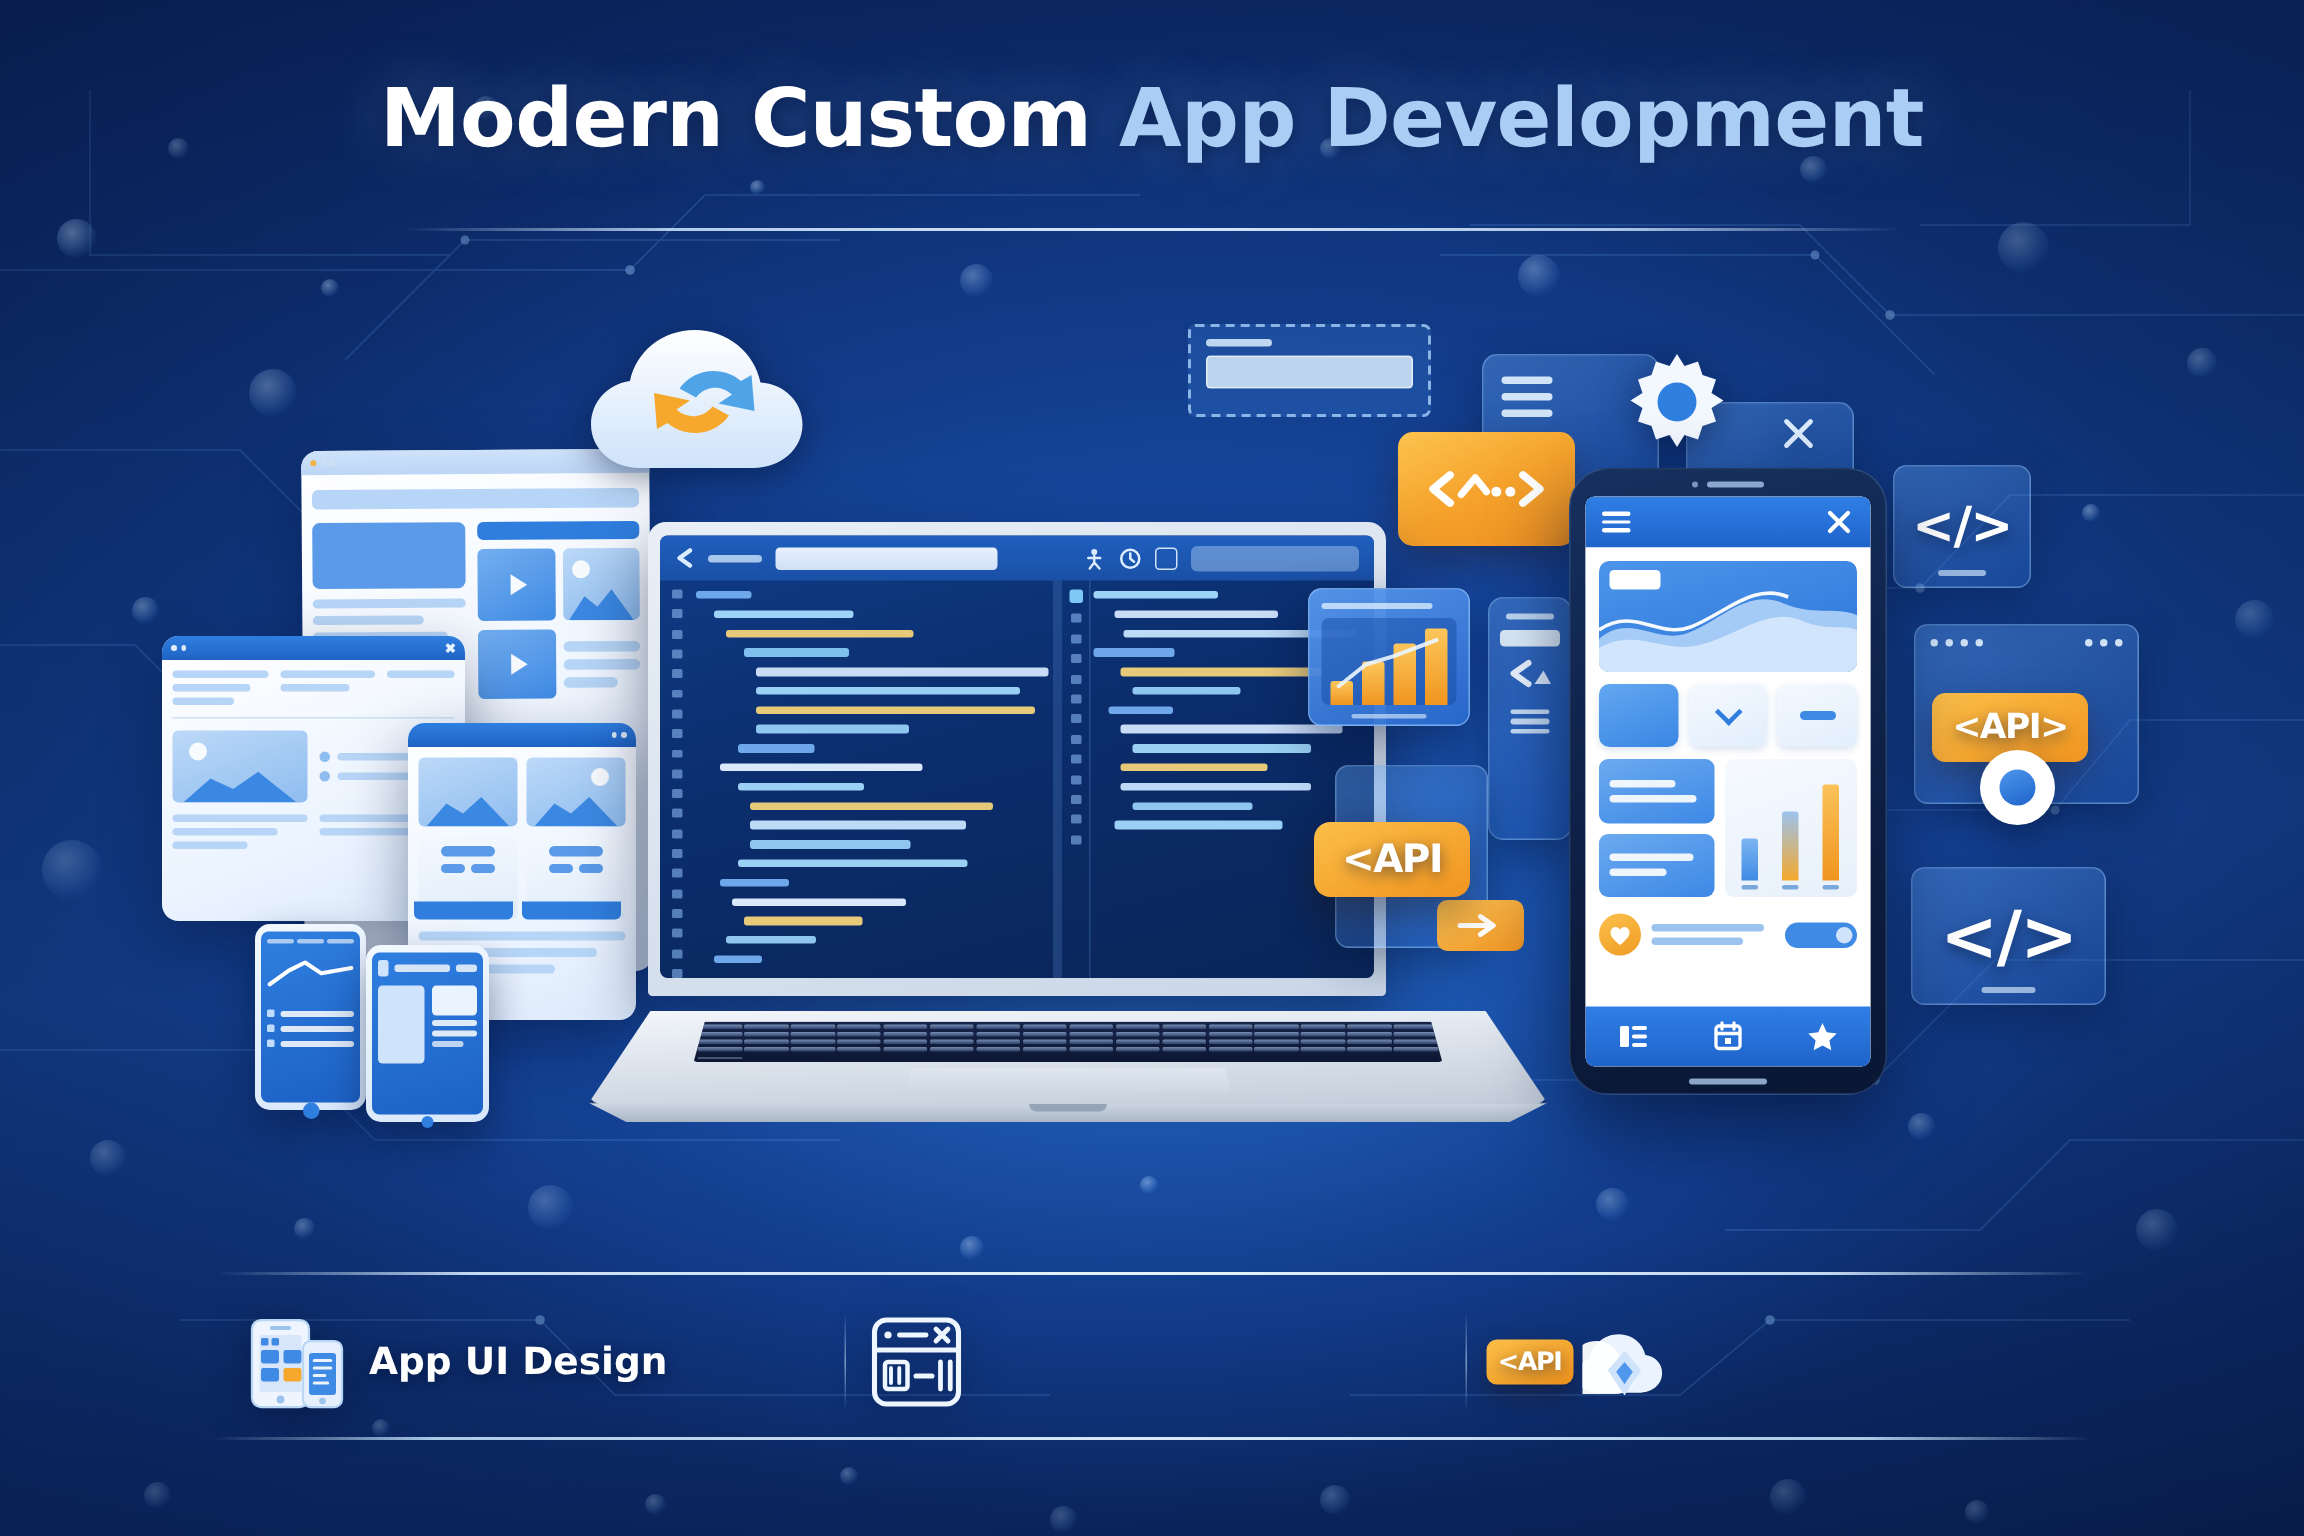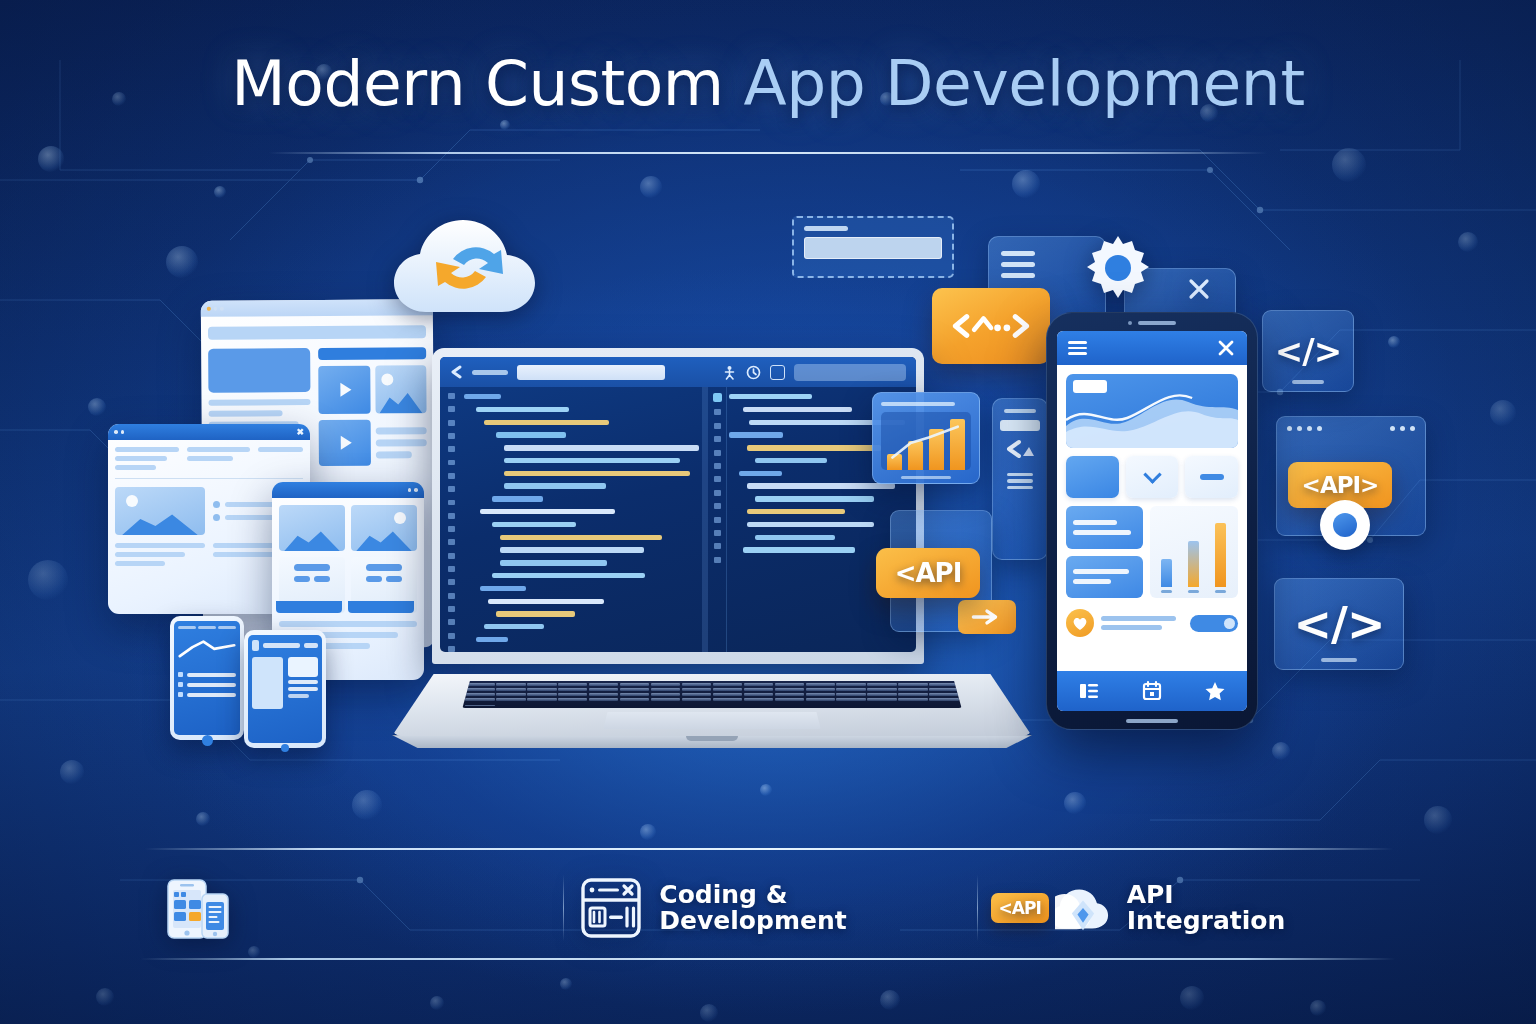--- a/index.html
+++ b/index.html
@@ -35,7 +35,7 @@
   .title-wrap { position:absolute; left:0; top:52px; width:1536px; text-align:center; z-index:40; }
   .title {
     font-family:"DejaVu Sans", sans-serif;
-    font-size:63px; font-weight:400; letter-spacing:-.4px;
+    font-size:54px; font-weight:700; letter-spacing:-.4px;
     line-height:1; white-space:nowrap;
   }
   .title .w1 { color:#ffffff; text-shadow:0 3px 14px rgba(5,25,70,.85), 0 0 34px rgba(150,200,255,.35); }

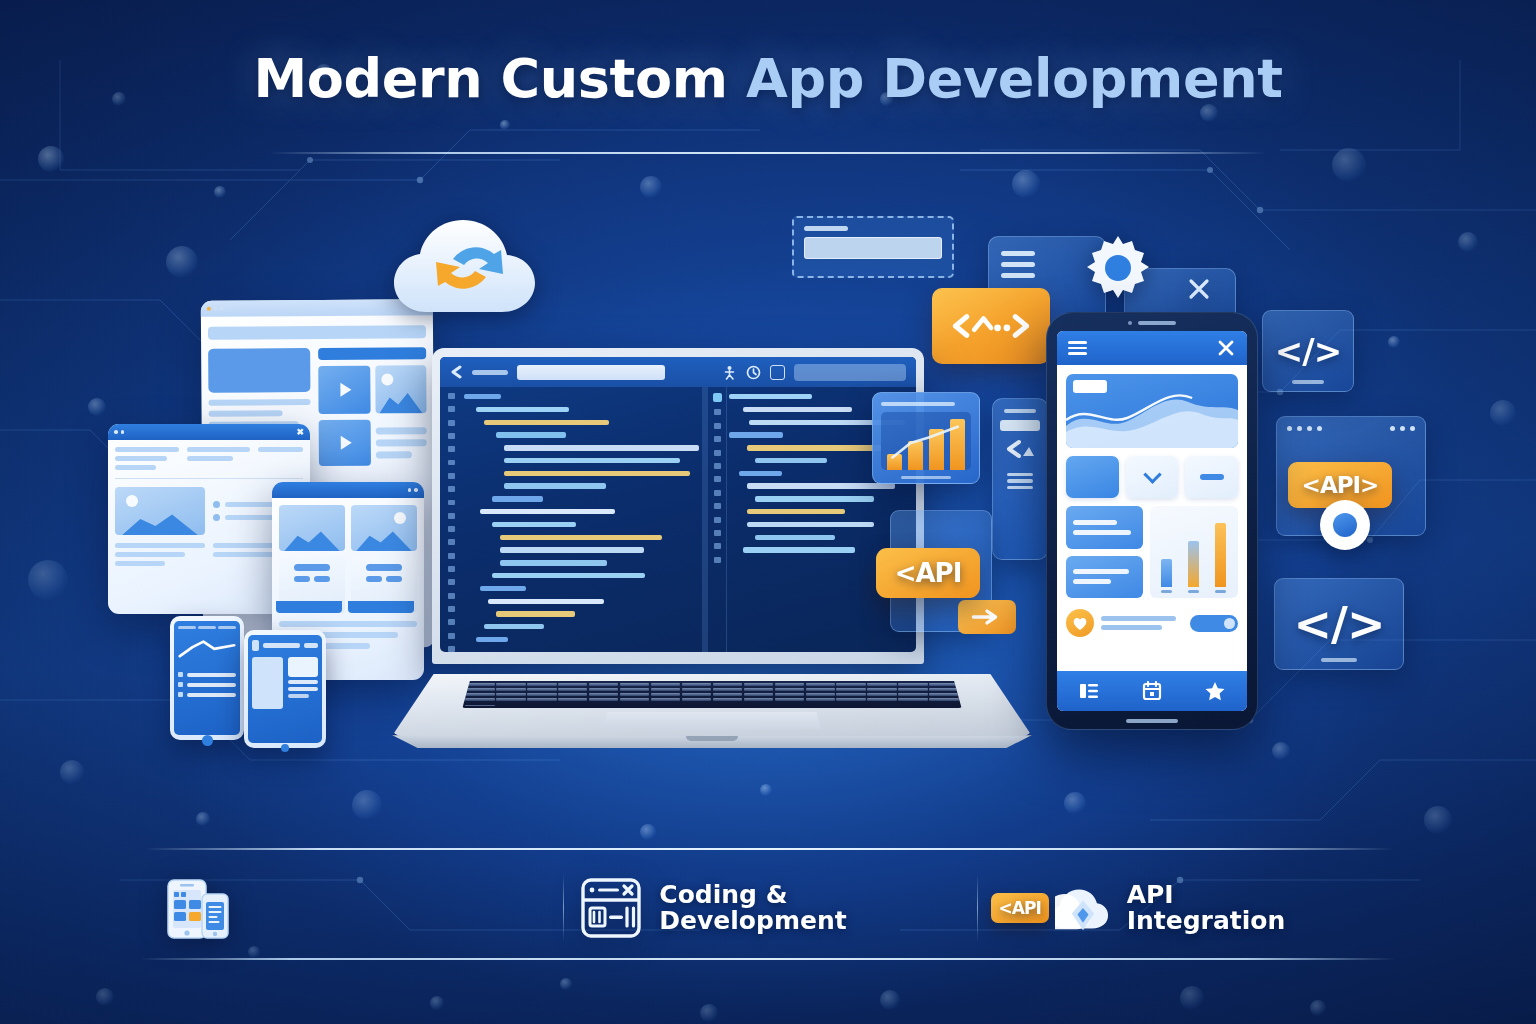--- a/index.html
+++ b/index.html
@@ -957,6 +957,7 @@
           <circle cx="51" cy="60" r="2.2" fill="#9cc3ee"></circle>
         </svg>
       </div>
+      <div class="feat-lb">App UI Design</div>
     </div>
 
     <div class="feat">

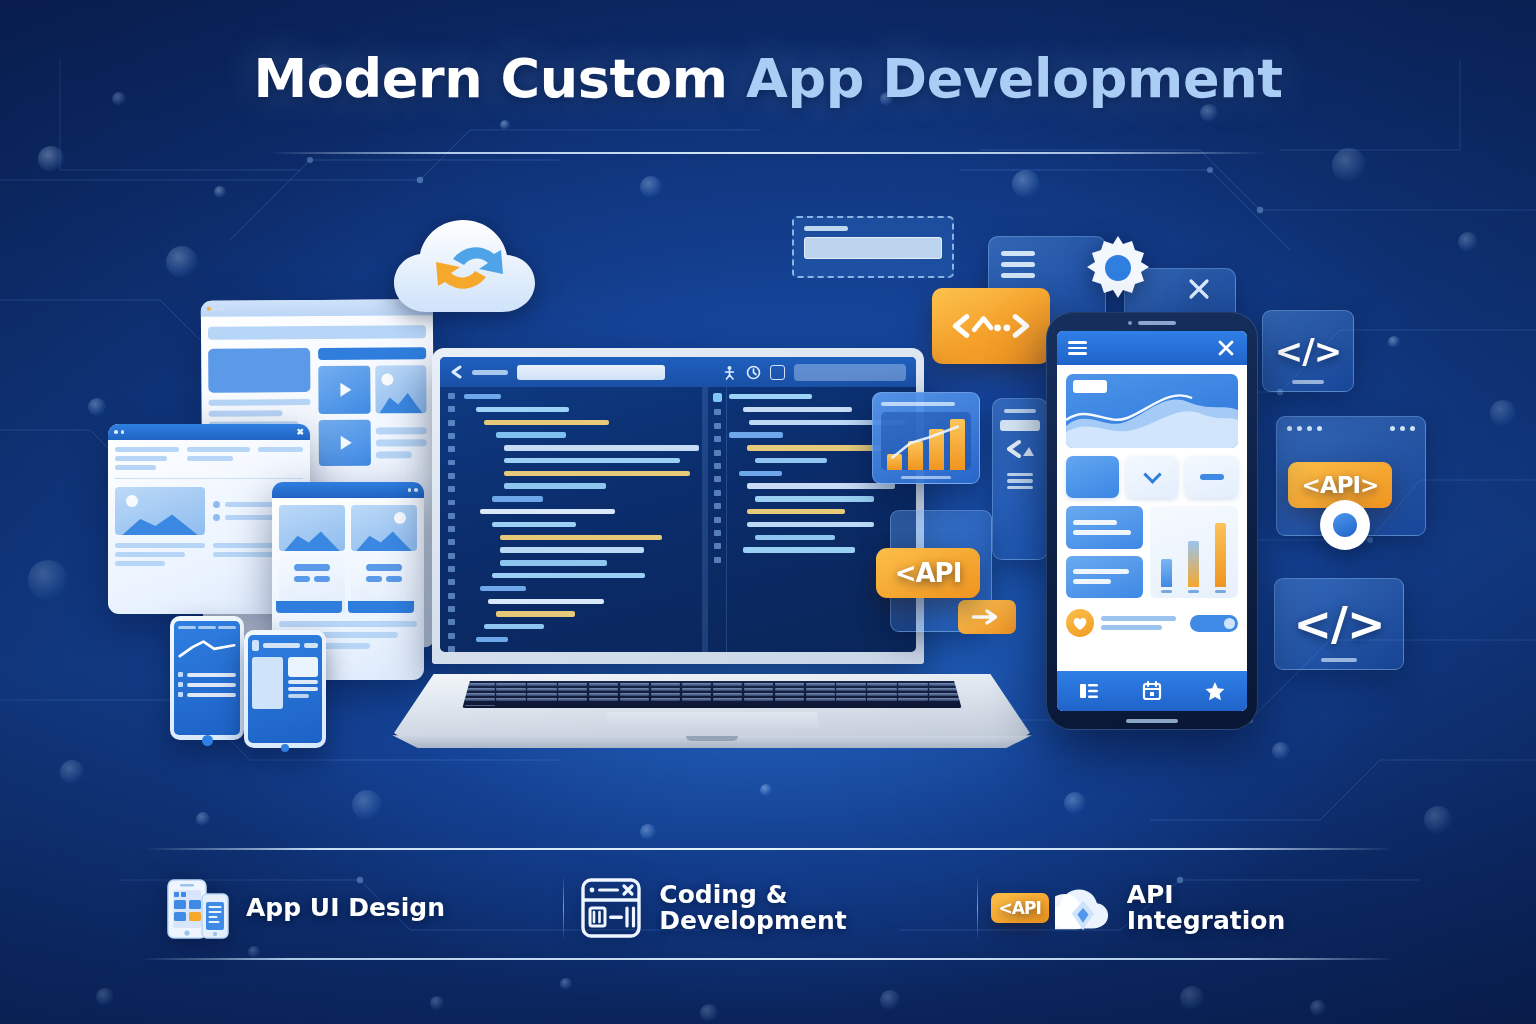--- a/index.html
+++ b/index.html
@@ -974,8 +974,6 @@
           <path d="M50 34 V52 M56.5 34 V52" stroke="#eef6ff" stroke-width="3.2" stroke-linecap="round"></path>
         </svg>
       </div>
-      <div class="feat-lb">Coding &amp;
-Development</div>
     </div>
 
     <div class="feat">

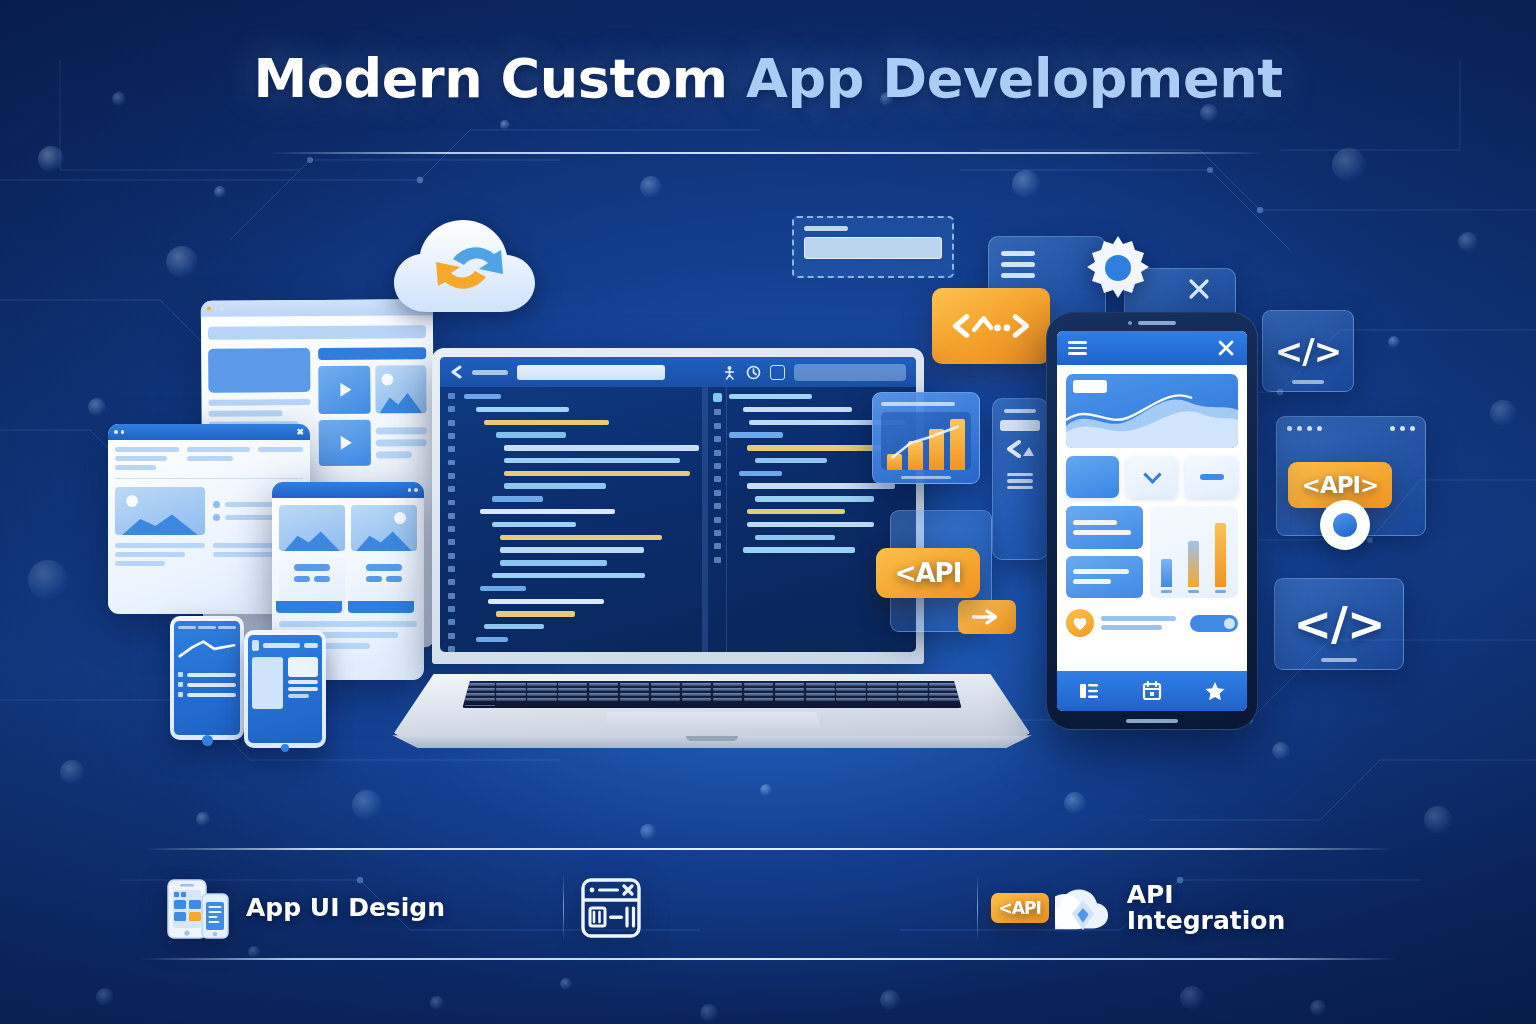--- a/index.html
+++ b/index.html
@@ -988,8 +988,6 @@
           <path d="M30 28 L36 35 L30 44 L24 35z" fill="#4e97ec"></path>
         </svg>
       </div>
-      <div class="feat-lb">API
-Integration</div>
     </div>
 
 

